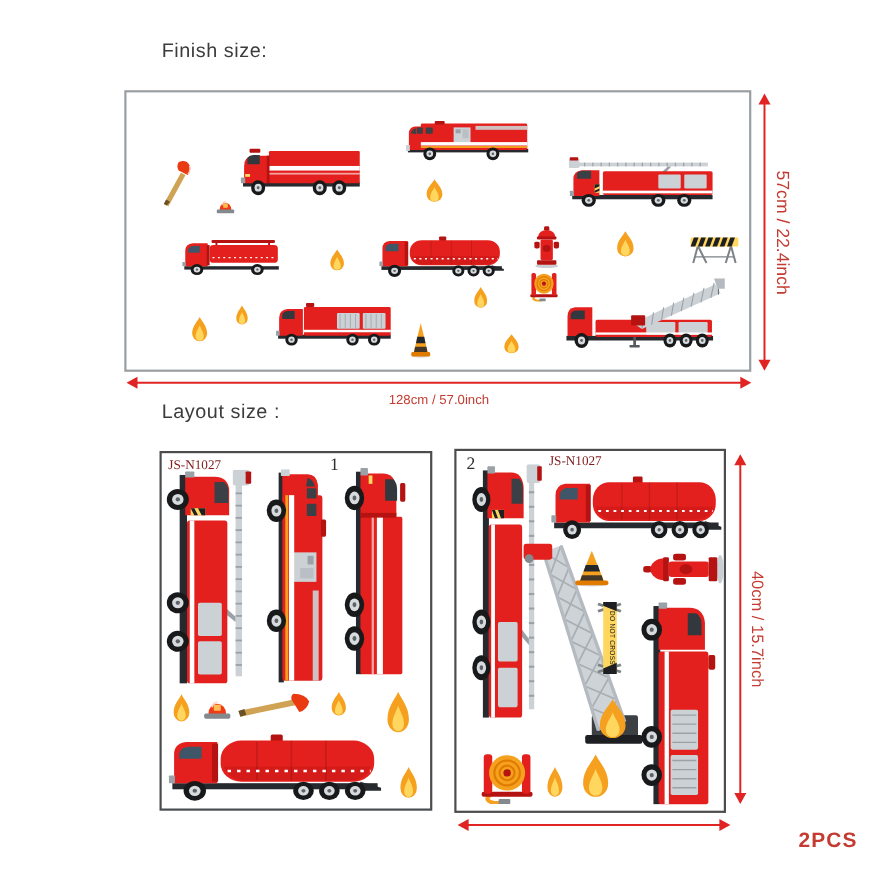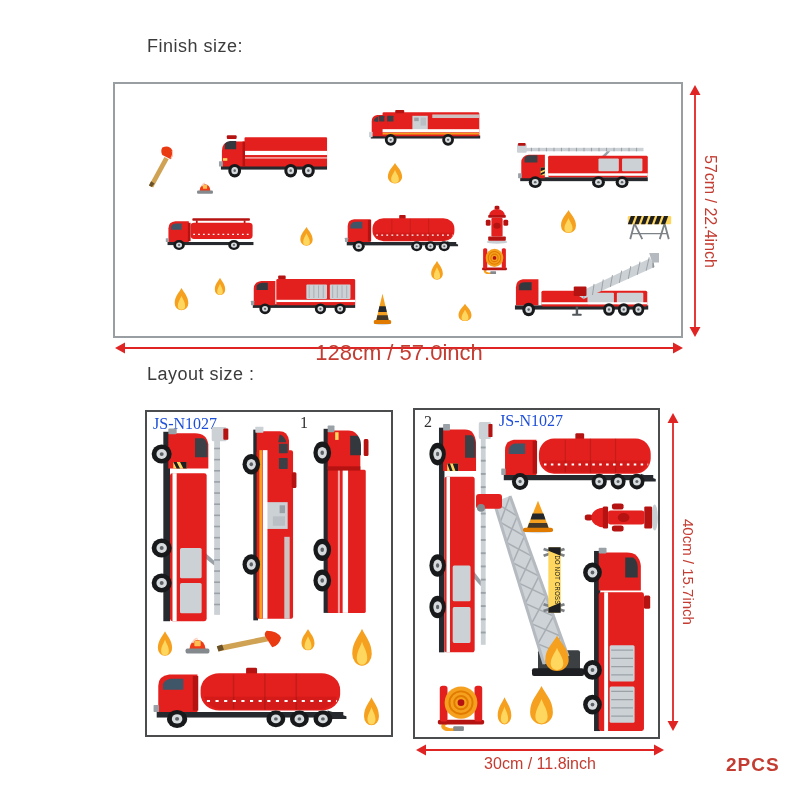--- a/index.html
+++ b/index.html
@@ -26,7 +26,7 @@
   .dim-label{
     position:absolute;color:#c43c31;font-family:"Liberation Sans",sans-serif;white-space:nowrap;
   }
-  #finish-width-label{left:114px;top:340px;width:570px;text-align:center;font-size:22px;}
+  #finish-width-label{left:114px;top:356px;width:570px;text-align:center;font-size:12px;}
   #finish-height-label{
     left:699px;top:84px;width:22px;height:254px;font-size:16px;
     writing-mode:vertical-rl;display:flex;align-items:center;justify-content:center;

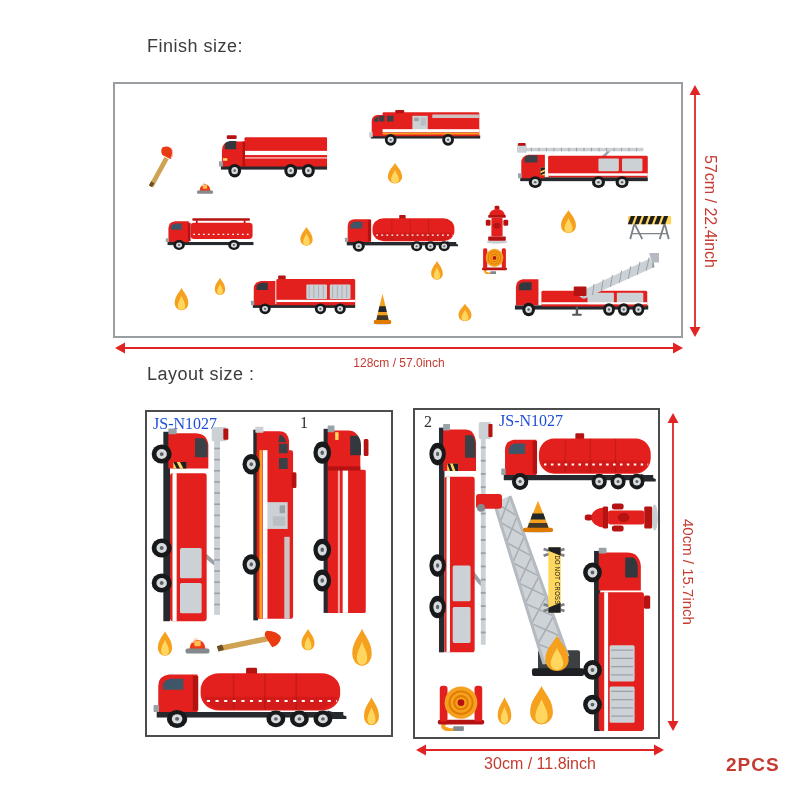--- a/index.html
+++ b/index.html
@@ -16,7 +16,7 @@
   #sheet1{left:145px;top:410px;width:248px;height:327px;border:2px solid #4a4c4e;}
   #sheet2{left:413px;top:408px;width:247px;height:331px;border:2px solid #4a4c4e;}
   .sku{
-    position:absolute;font-family:"Liberation Serif",serif;font-size:16px;color:#1d4ed8;
+    position:absolute;font-family:"Liberation Serif",serif;font-size:12px;color:#7f1d1d;
     white-space:nowrap;
   }
   .sheet-num{position:absolute;font-family:"Liberation Serif",serif;font-size:16px;color:#2f2f2f;}

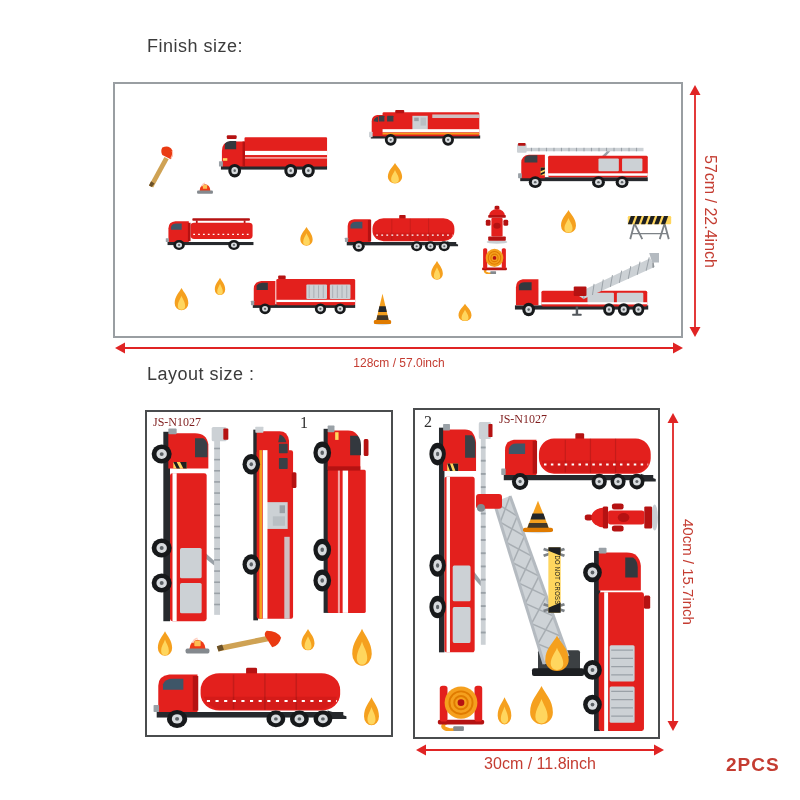--- a/index.html
+++ b/index.html
@@ -85,7 +85,6 @@
 
   <div class="dim-label" id="finish-width-label">128cm / 57.0inch</div>
   <div class="dim-label" id="finish-height-label">57cm / 22.4inch</div>
-  <div class="dim-label" id="layout-width-label">30cm / 11.8inch</div>
   <div class="dim-label" id="layout-height-label">40cm / 15.7inch</div>
   <div class="dim-label" id="pieces-label">2PCS</div>
 

